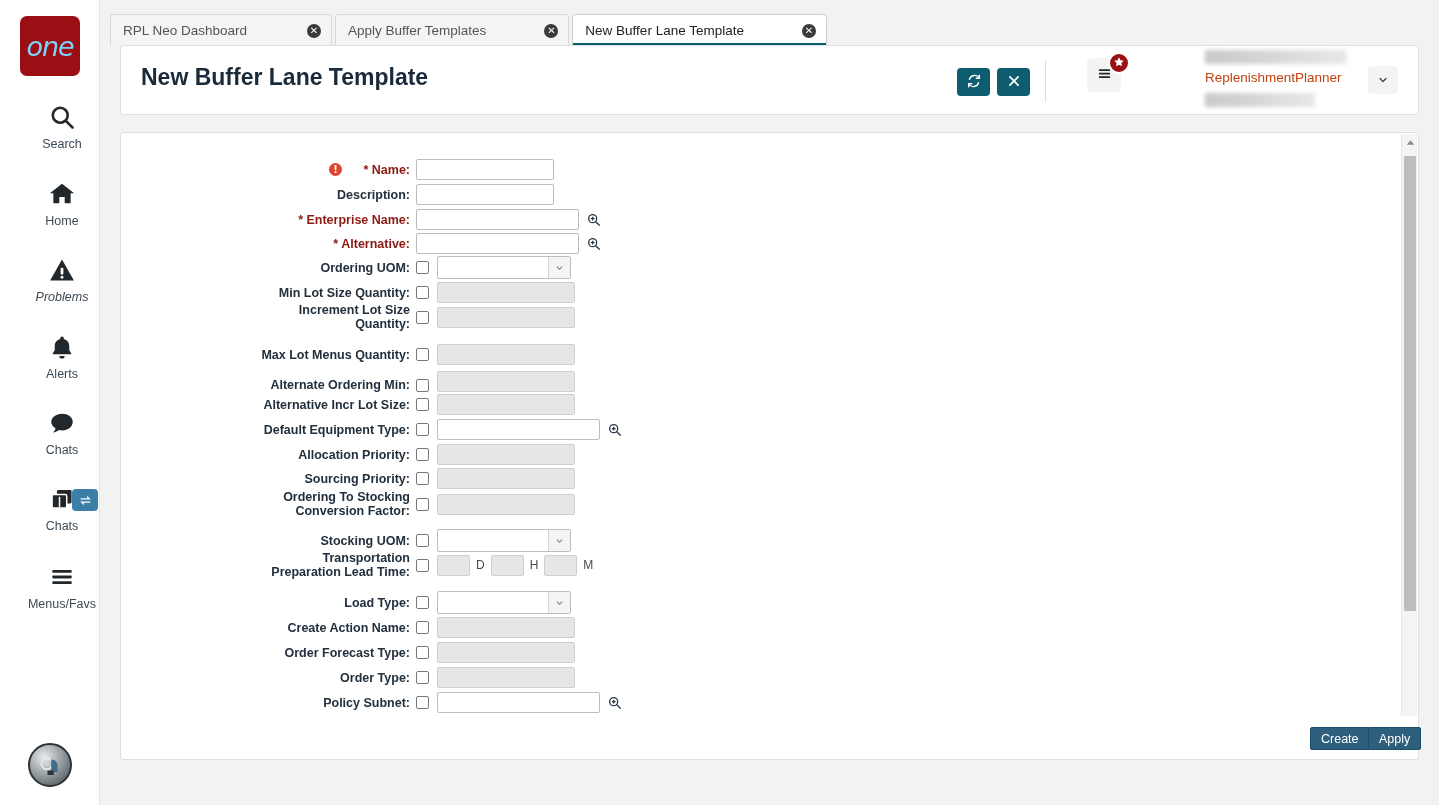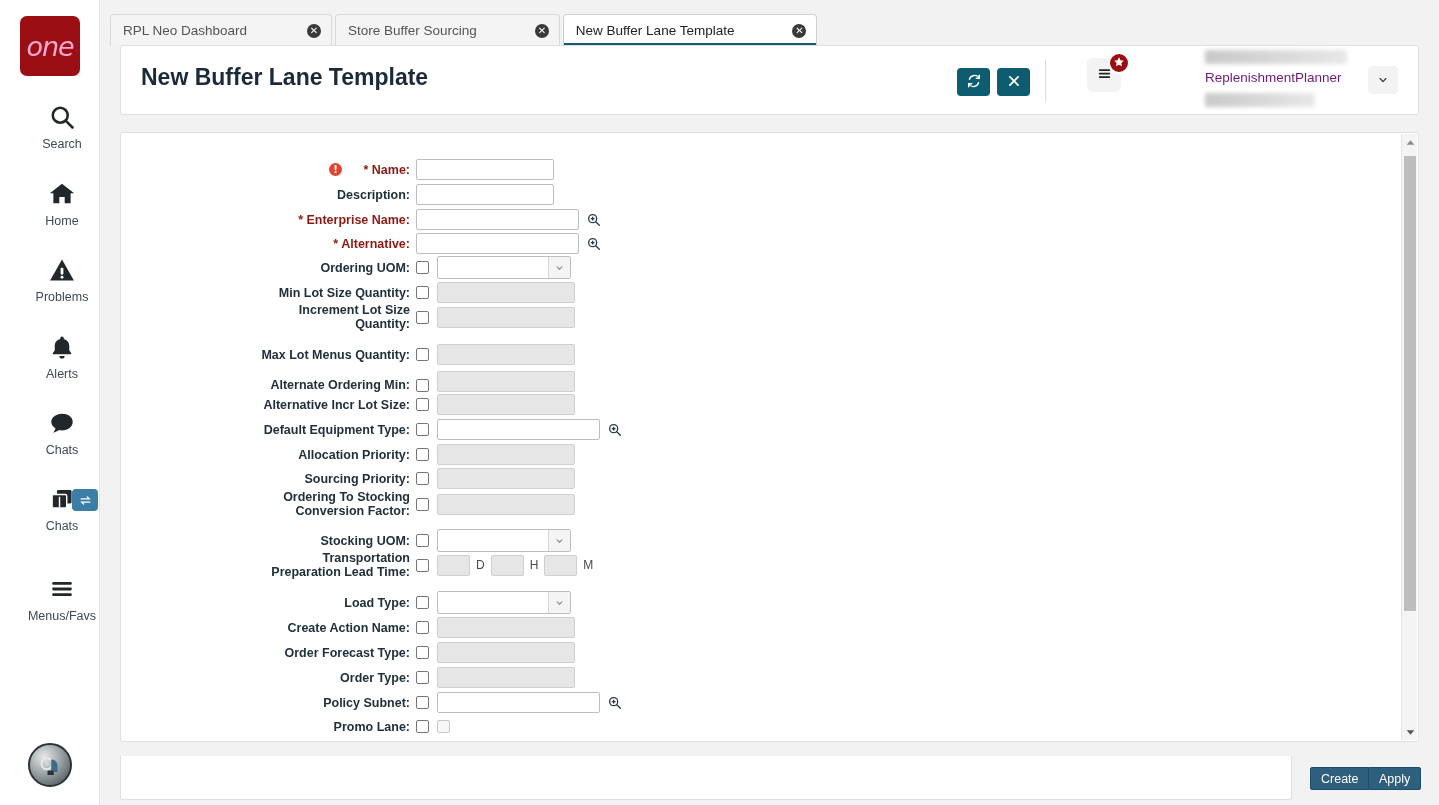--- a/index.html
+++ b/index.html
@@ -26,7 +26,7 @@
     display: flex; align-items: center; justify-content: center;
   }
   #logo .word {
-    color: #f9a8d4; font-size: 27px; font-style: italic;
+    color: #7dd3fc; font-size: 27px; font-style: italic;
     font-family: "DejaVu Sans", sans-serif; letter-spacing: -1px;
     line-height: 1;
   }

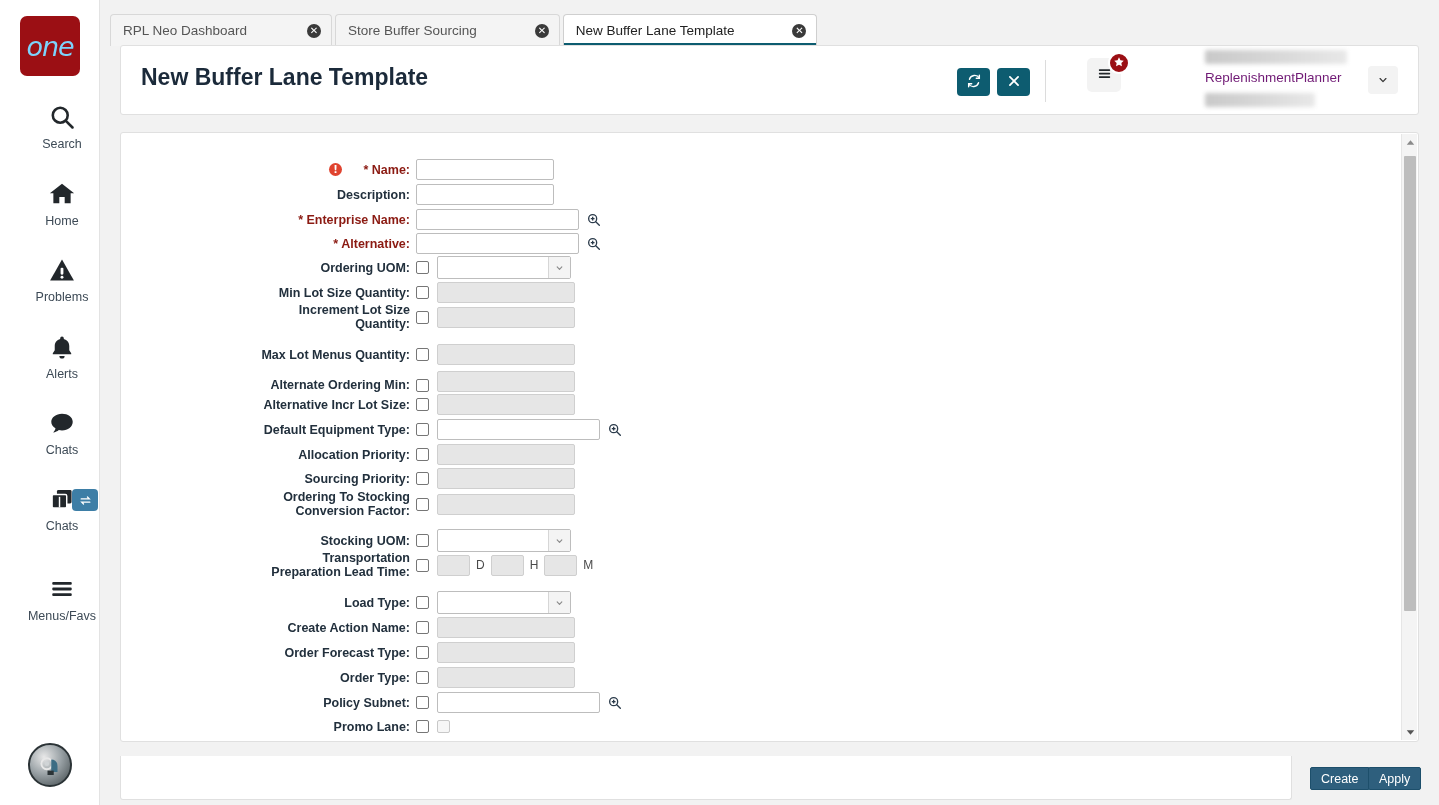--- a/index.html
+++ b/index.html
@@ -319,7 +319,7 @@
     <span class="tabx">✕</span>
   </div>
   <div class="tab">
-    <span class="tab-lbl">Store Buffer Sourcing</span>
+    <span class="tab-lbl">Apply Buffer Templates</span>
     <span class="tabx">✕</span>
   </div>
   <div class="tab active">

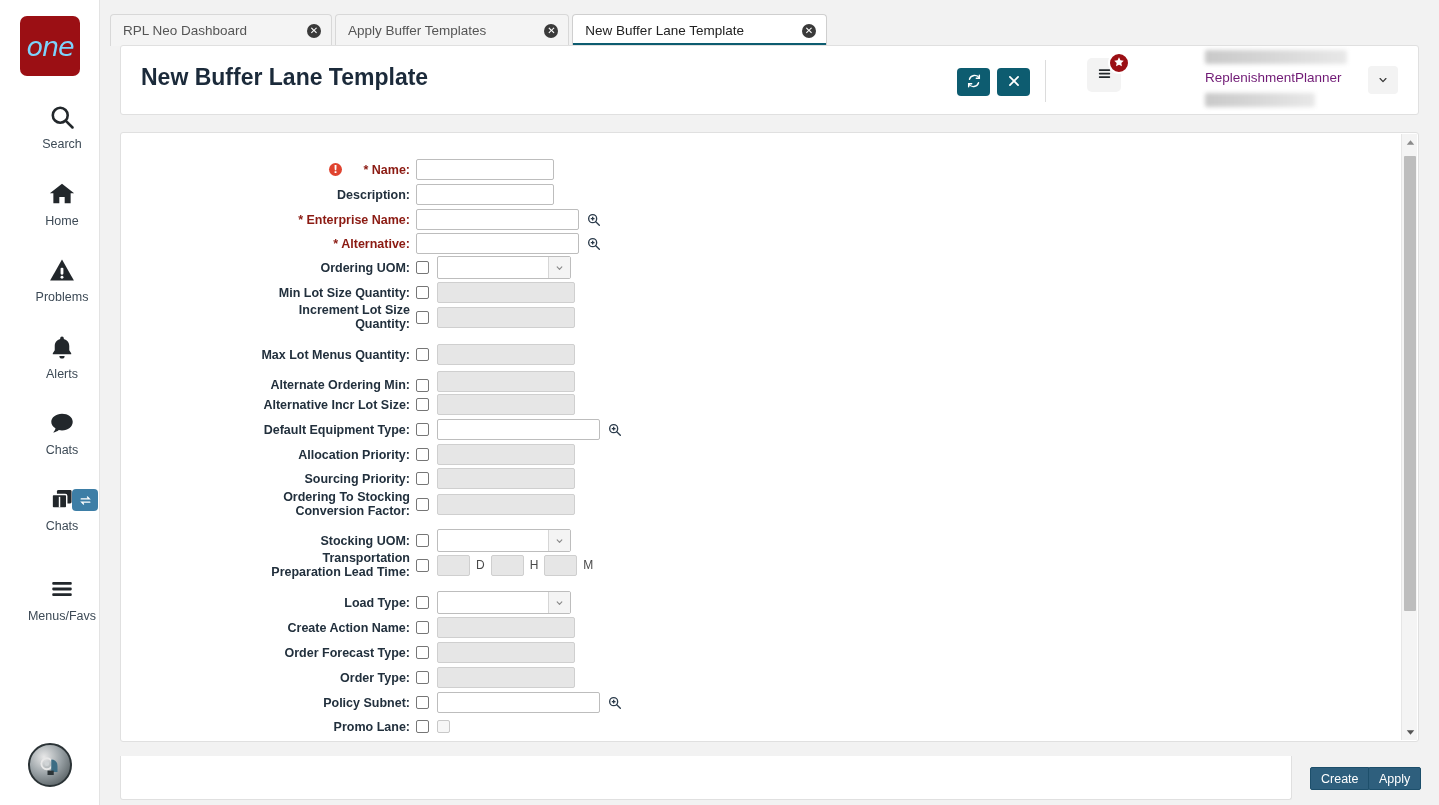--- a/index.html
+++ b/index.html
@@ -127,7 +127,7 @@
   #redact-bot { top: 45px; width: 110px; }
   #username {
     position:absolute; left:0; top: 22px;
-    font-size: 13.5px; color: #701a75;
+    font-size: 13.5px; color: #c2410c;
   }
   #btn-userchev {
     position:absolute; left: 1368px; top: 66px;

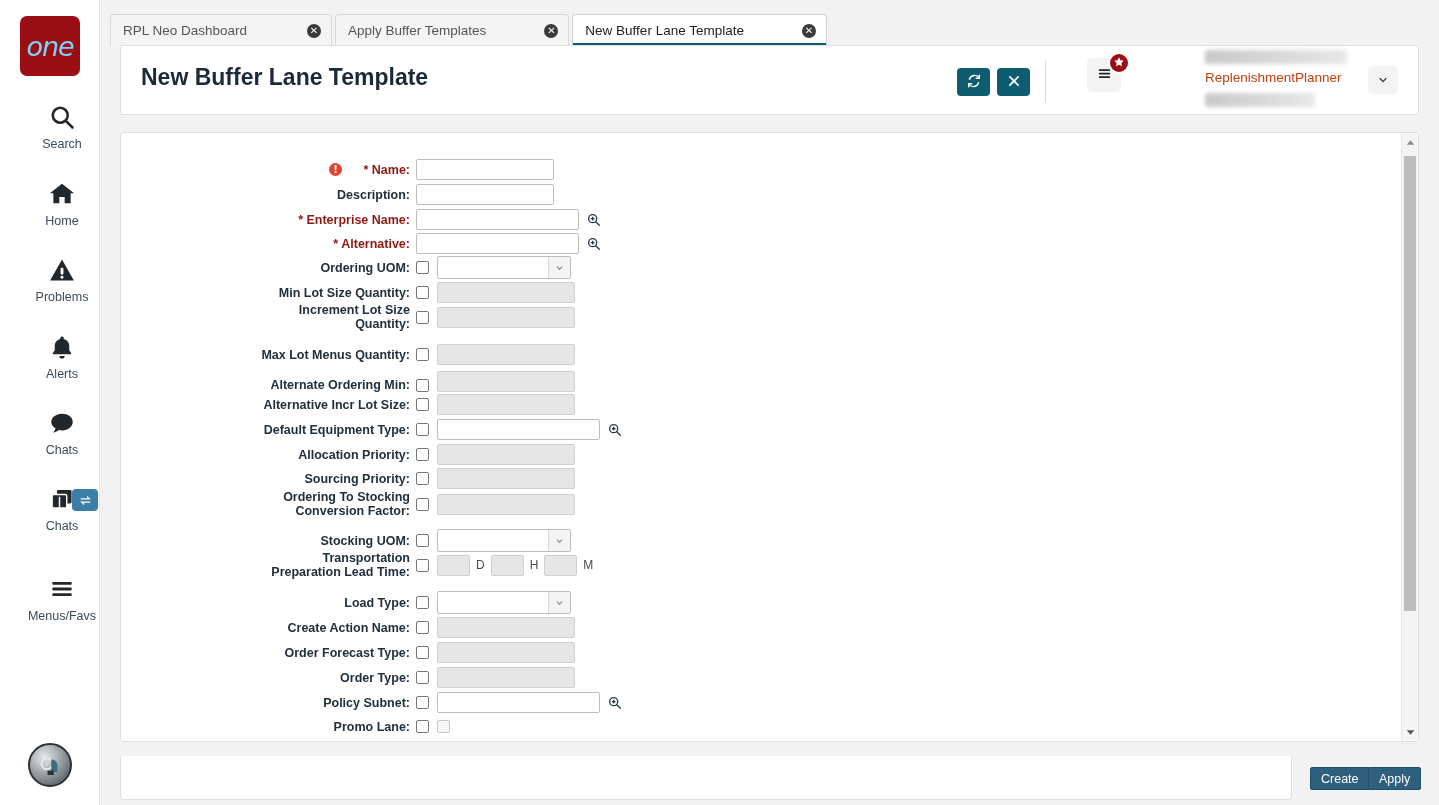--- a/index.html
+++ b/index.html
@@ -246,7 +246,7 @@
     <span class="rail-lbl">Home</span>
   </div>
 
-  <div class="rail-item" style="top:253px;">
+  <div class="rail-item" style="top:253px;font-style:italic;">
     <span class="rail-ico">
       <svg width="28" height="28" viewBox="0 0 24 24" fill="#22272b">
         <path d="M12 3 1.8 21h20.4z"></path>

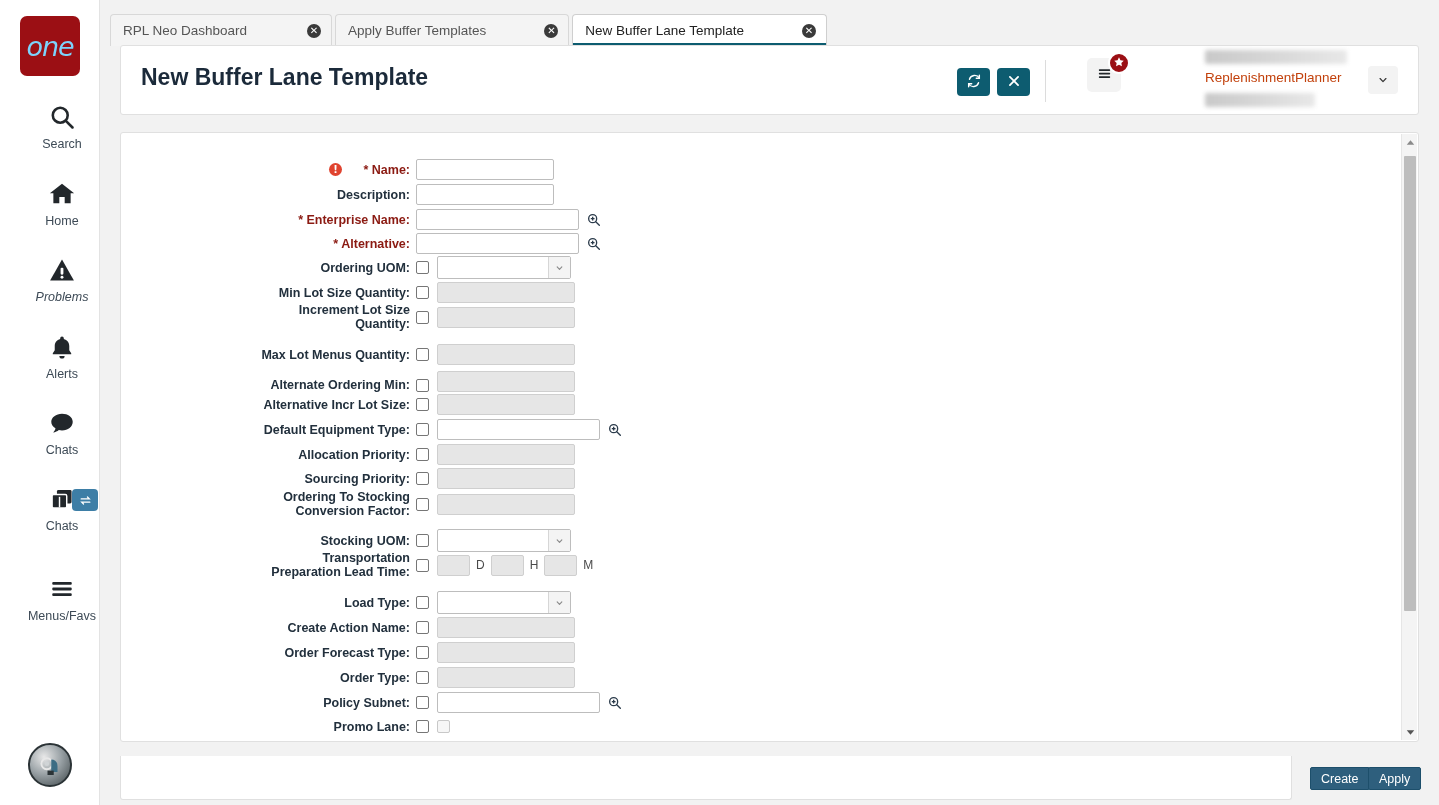--- a/index.html
+++ b/index.html
@@ -292,7 +292,7 @@
     </svg>
   </div>
 
-  <div class="rail-item" style="top:572px;">
+  <div class="rail-item" style="top:560px;">
     <span class="rail-ico">
       <svg width="30" height="26" viewBox="0 0 24 24" fill="#22272b">
         <rect x="3" y="5.5" width="18" height="2.6" rx="1"></rect>

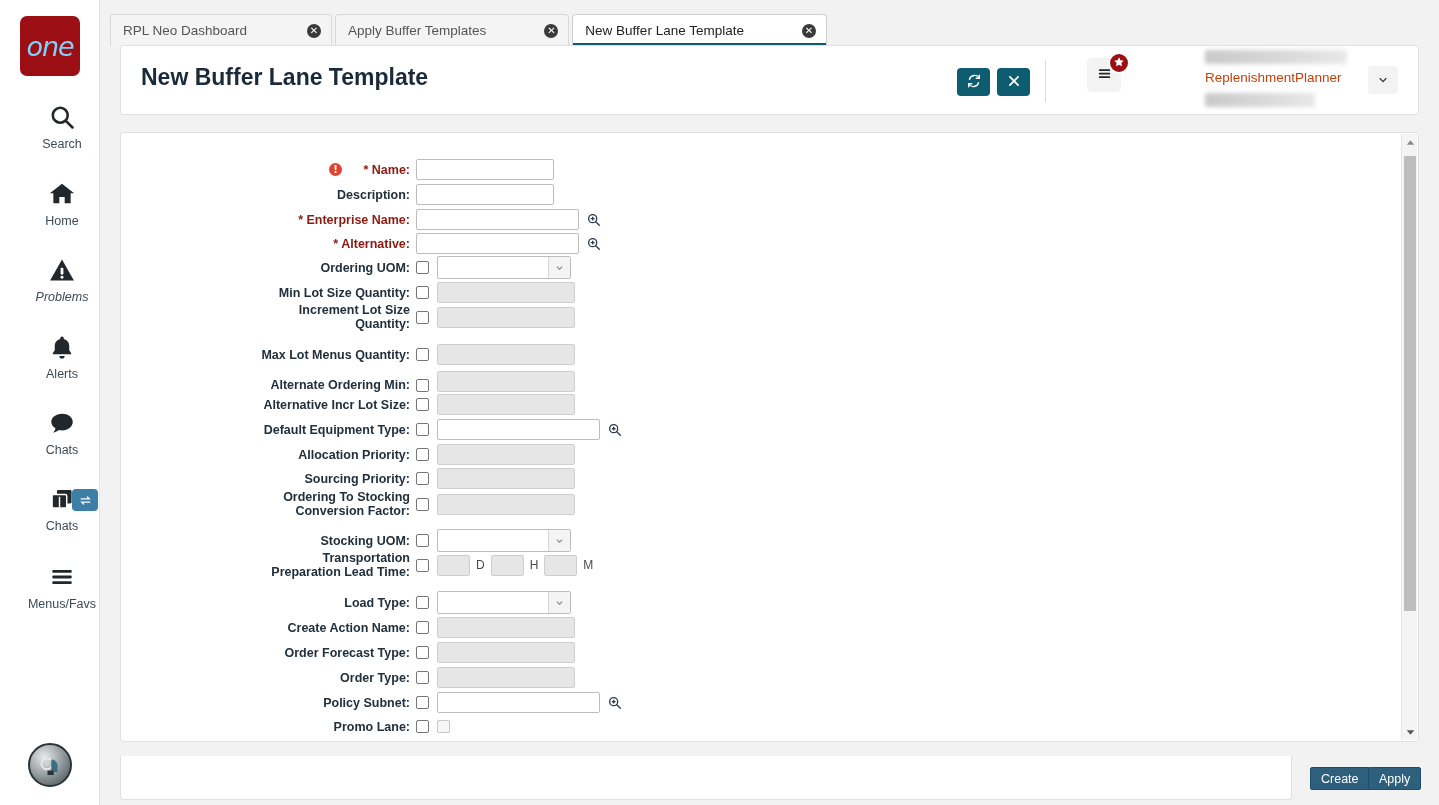--- a/index.html
+++ b/index.html
@@ -205,8 +205,8 @@
 
   
   #footer {
-    position:absolute; left:120px; top:756px;
-    width:1172px; height:44px;
+    position:absolute; left:120px; top:716px;
+    width:1299px; height:44px;
     background:#fff; border:1px solid #e0e0e0; border-top:none;
     border-radius:0 0 3px 3px;
   }

